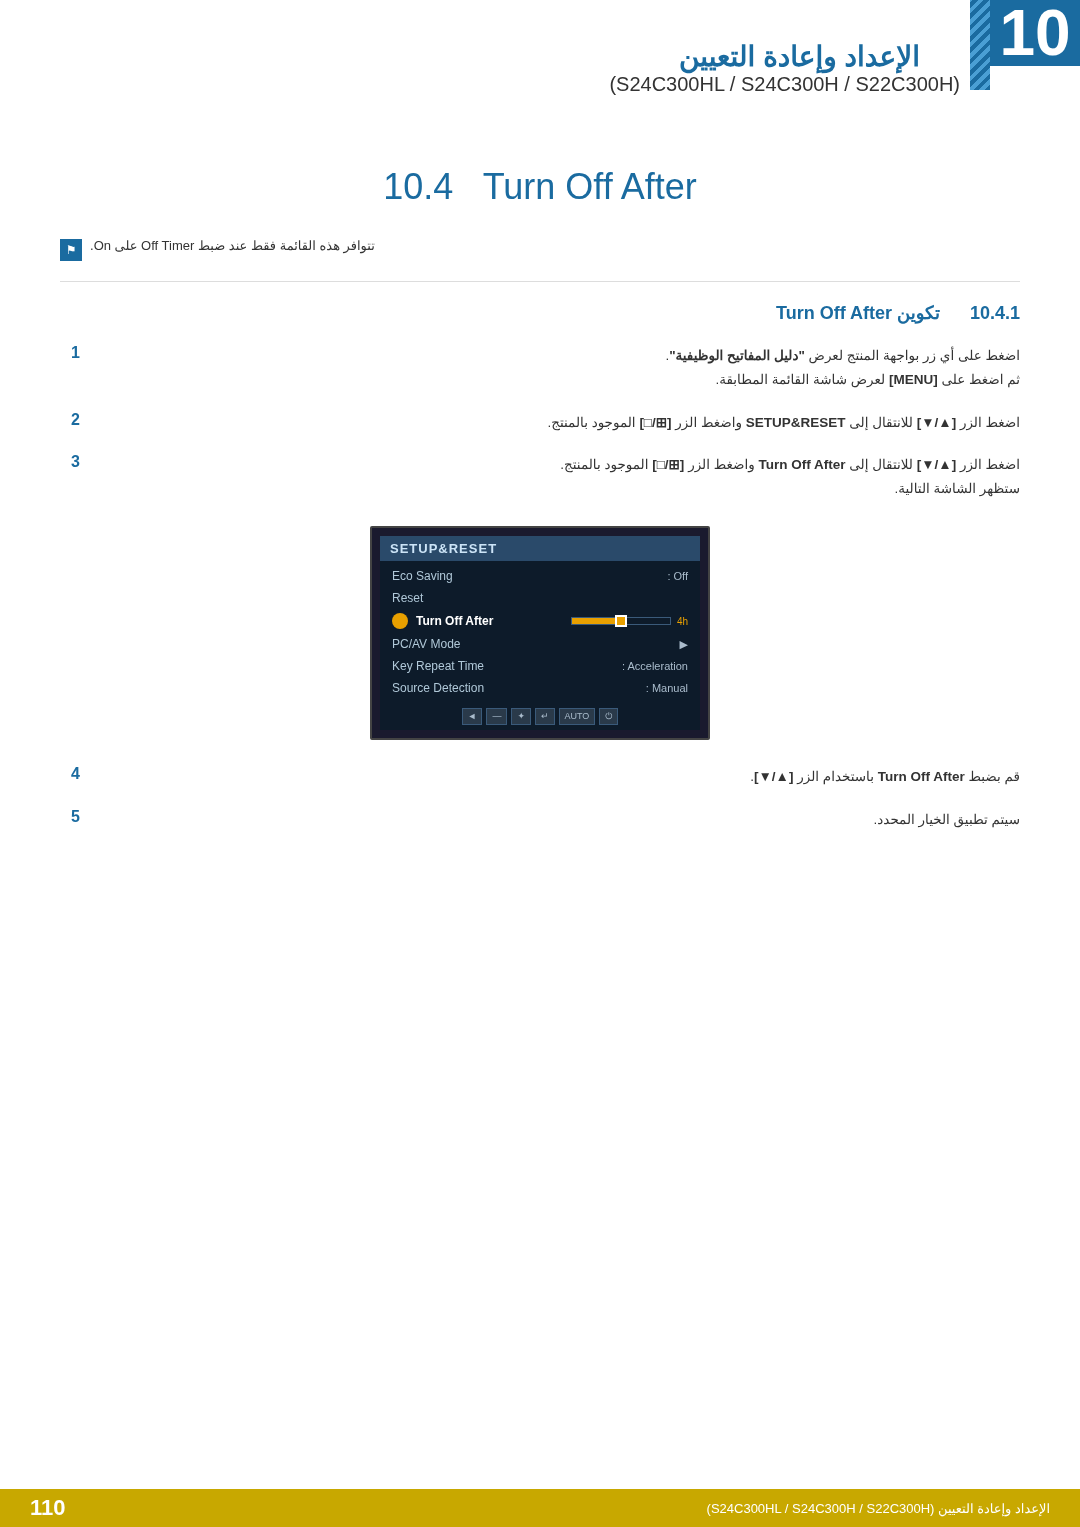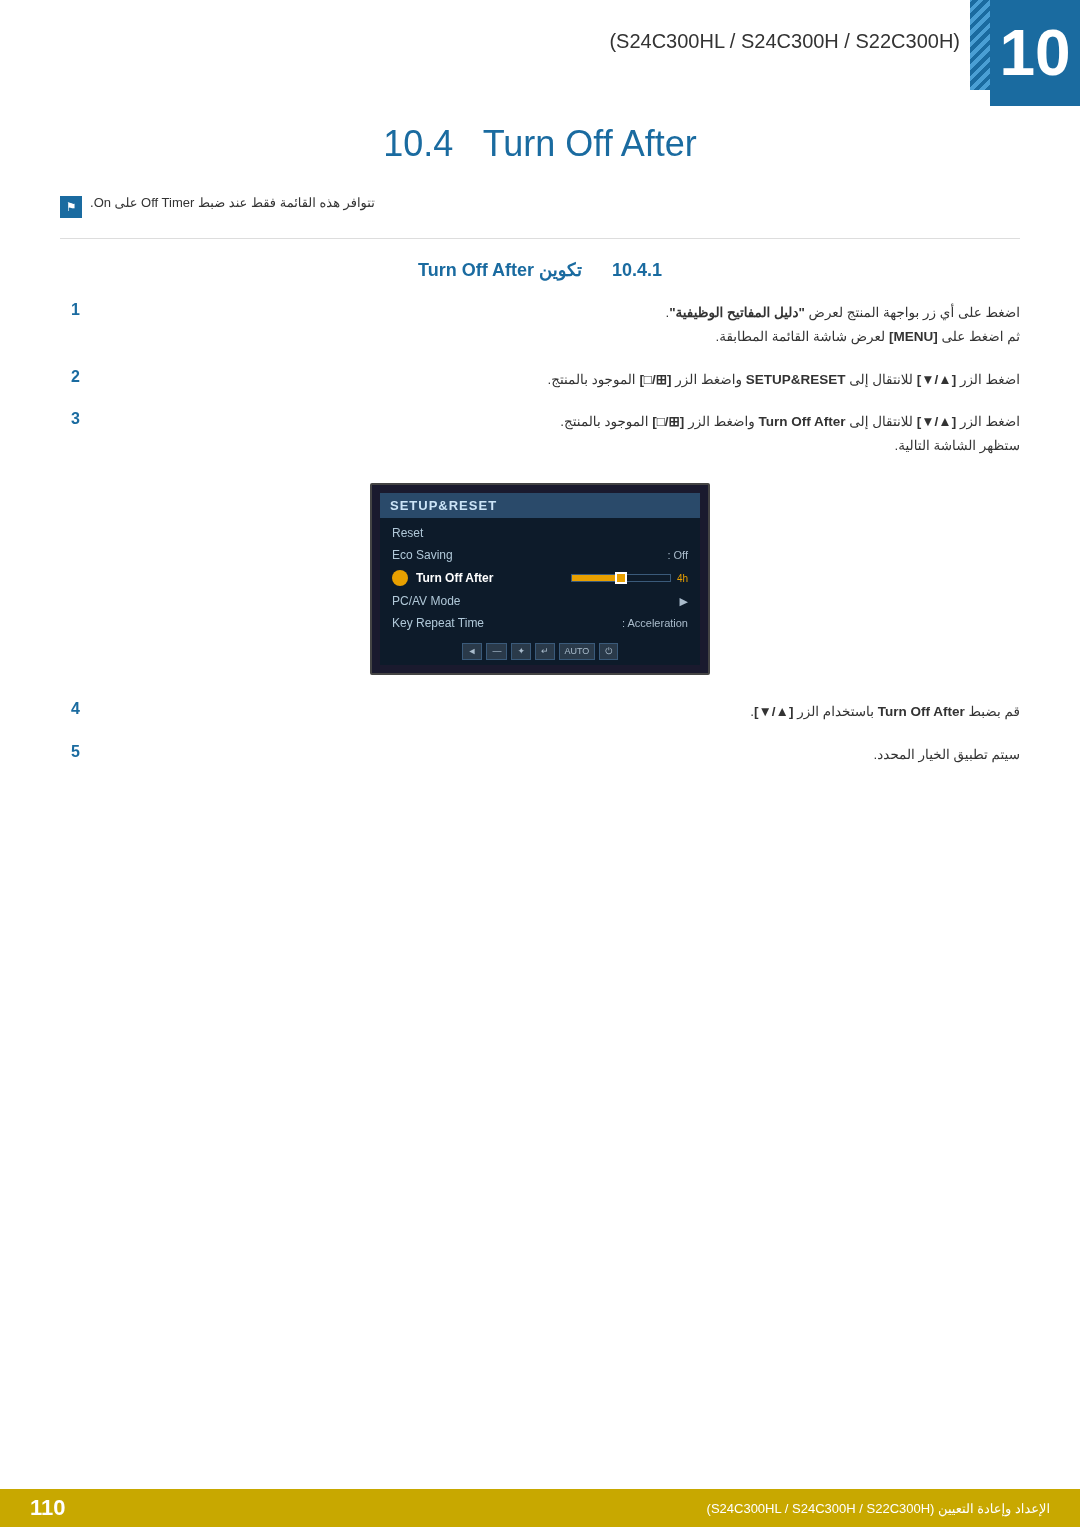--- a/index.html
+++ b/index.html
@@ -325,6 +325,7 @@
 <div class="header">
   <div class="header-stripe"></div>
   <div class="header-number">10</div>
+  <div class="header-title-arabic">الإعداد وإعادة التعيين</div>
   <div class="header-subtitle">(S24C300HL / S24C300H / S22C300H)</div>
 </div>
 

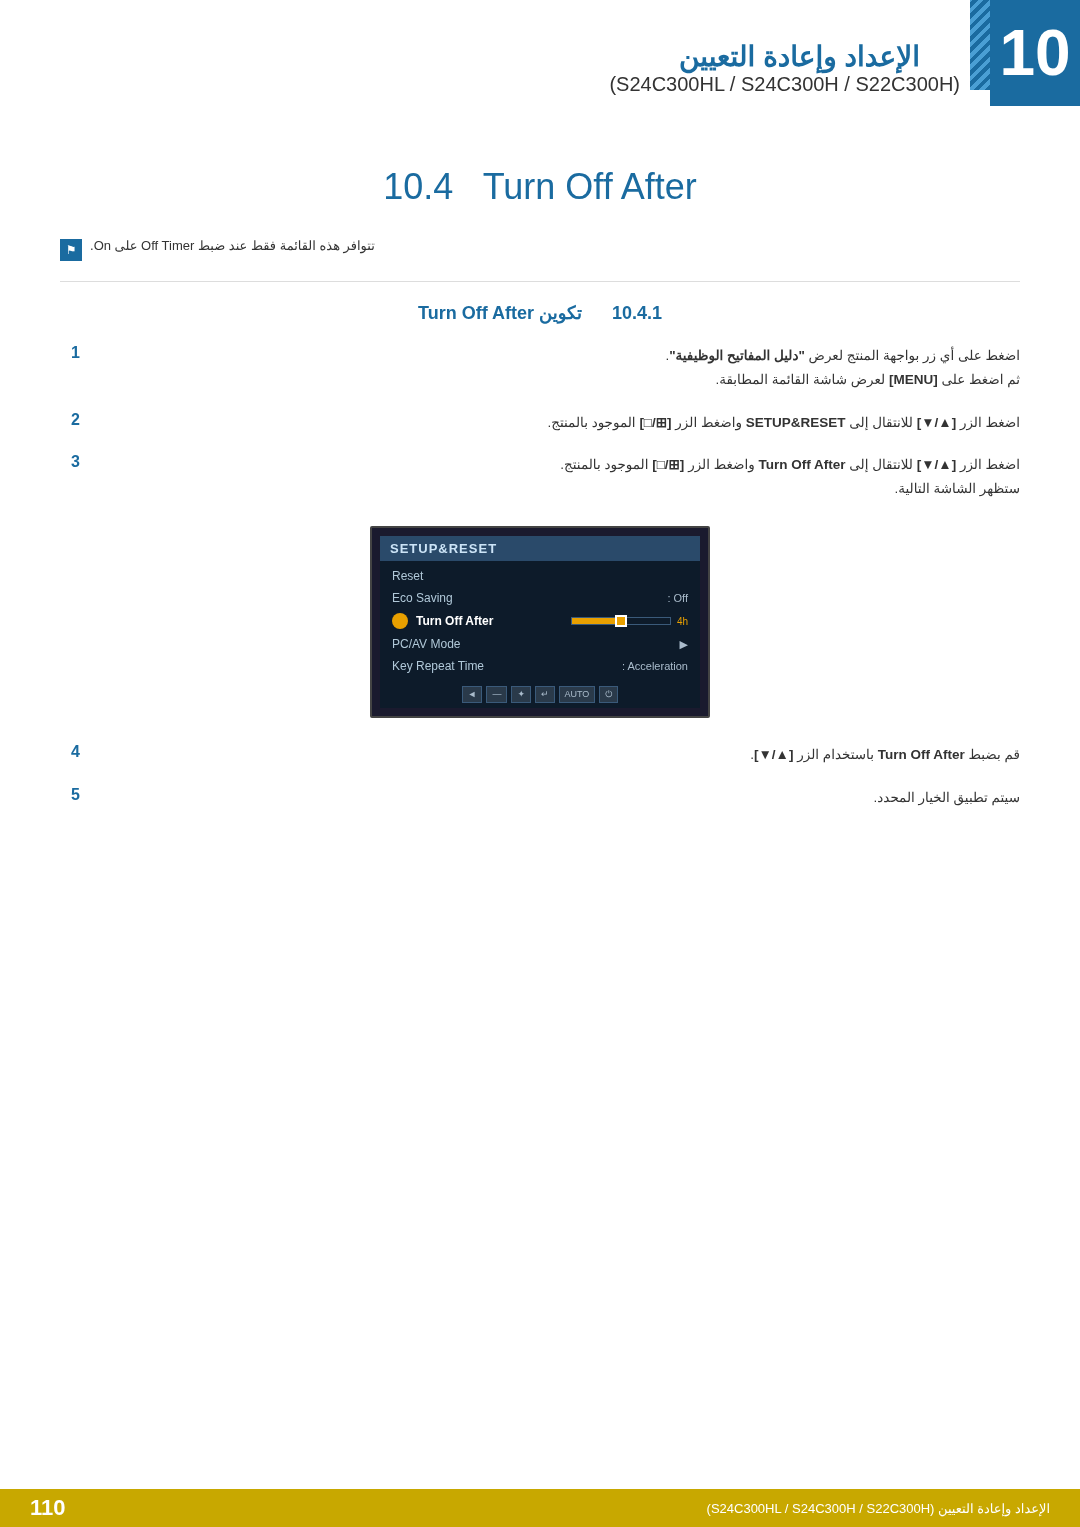--- a/index.html
+++ b/index.html
@@ -25,7 +25,7 @@
       top: 0;
       right: 0;
       width: 90px;
-      height: 106px;
+      height: 66px;
       background: #1a6ba0;
       color: white;
       font-size: 64px;

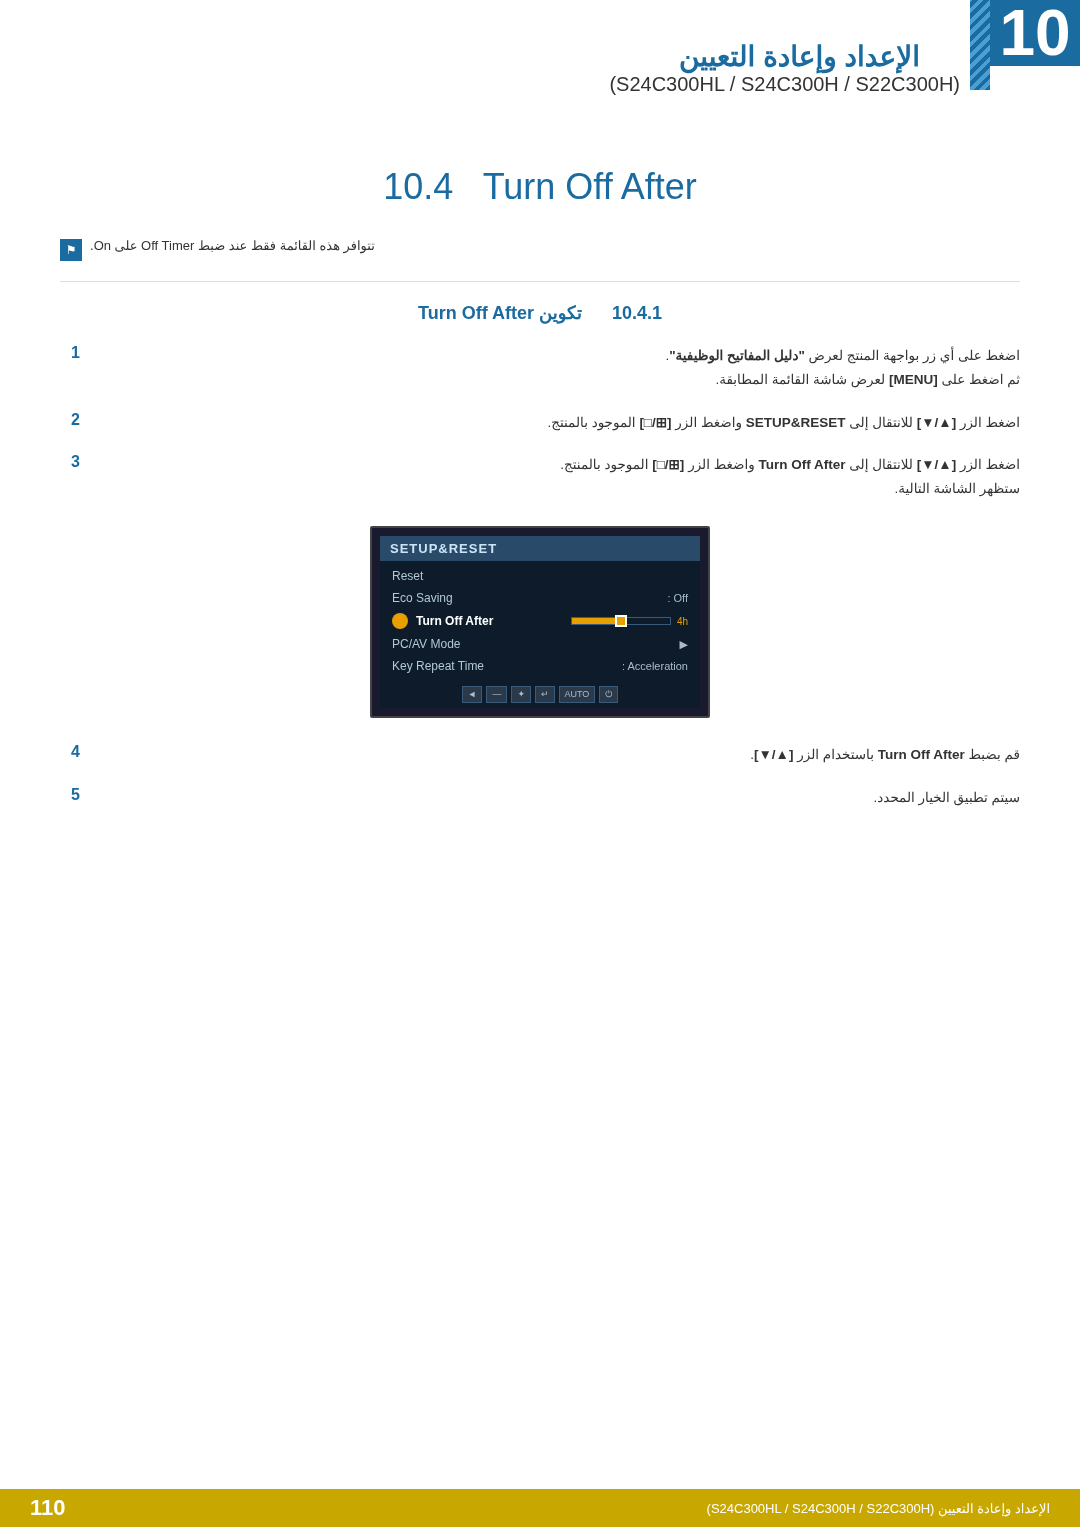--- a/index.html
+++ b/index.html
@@ -124,7 +124,7 @@
 
     
     .subsection-title {
-      text-align: center;
+      text-align: right;
       direction: rtl;
       font-size: 18px;
       color: #333;

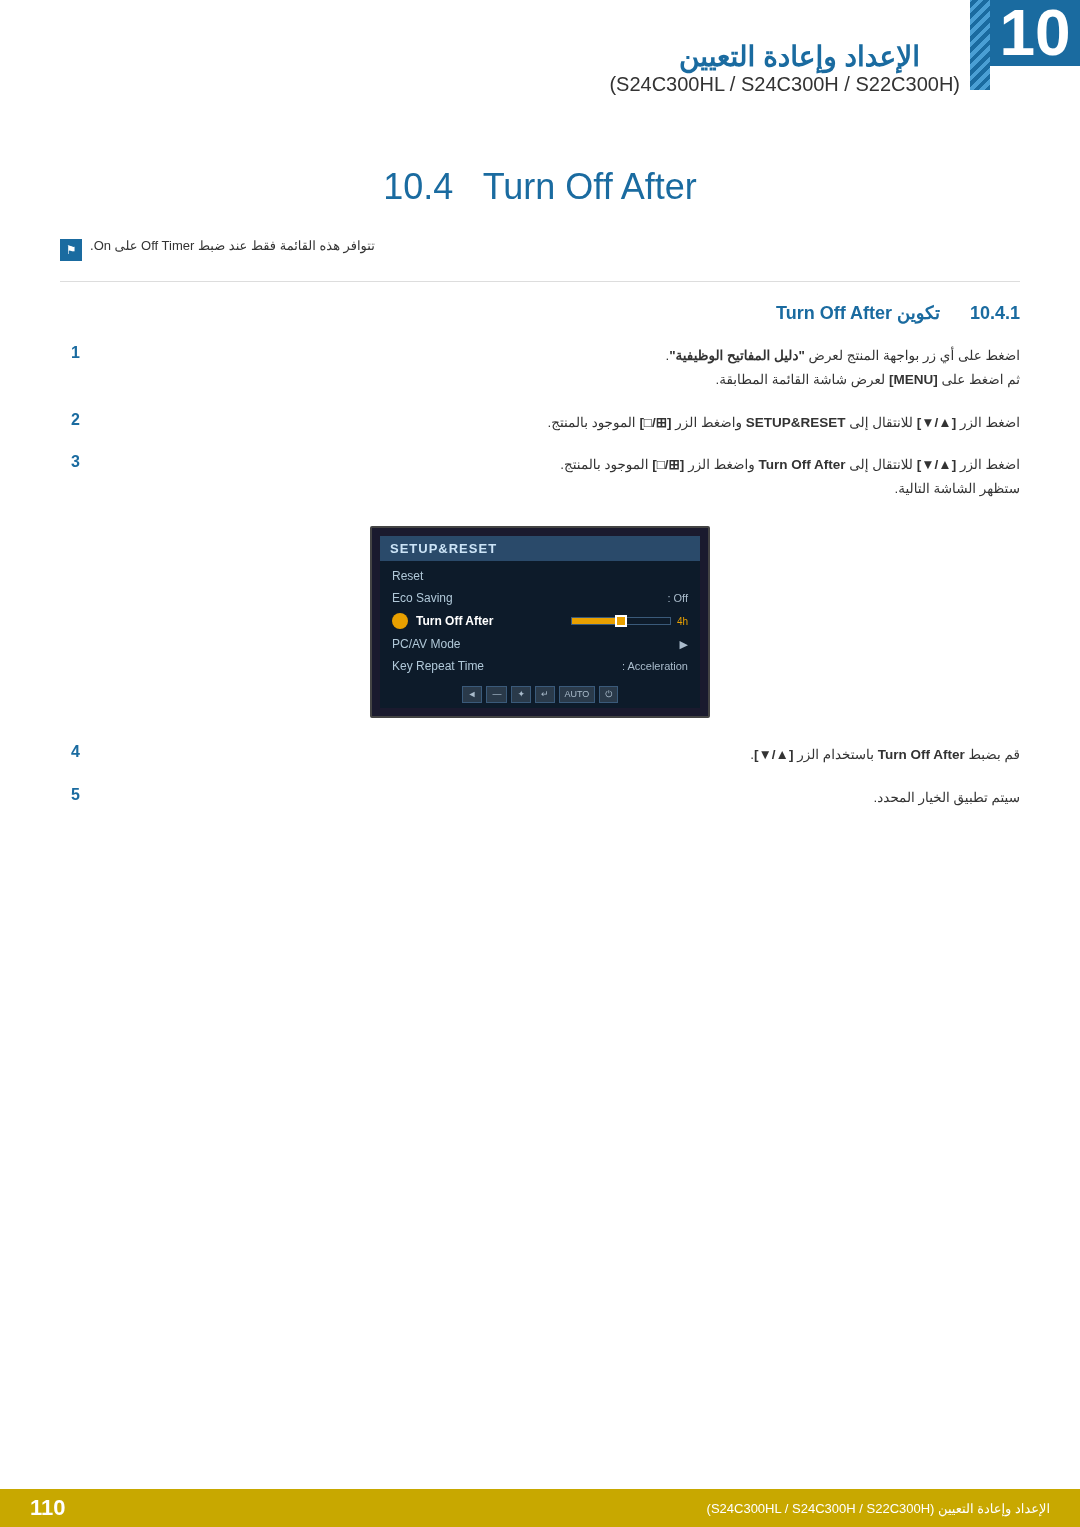--- a/index.html
+++ b/index.html
@@ -379,12 +379,12 @@
       <div class="menu-items">
 
         <div class="menu-item">
-          <span class="label">Reset</span>
-        </div>
-
-        <div class="menu-item">
           <span class="label">Eco Saving</span>
           <span class="value">: Off</span>
+        </div>
+
+        <div class="menu-item">
+          <span class="label">Reset</span>
         </div>
 
 

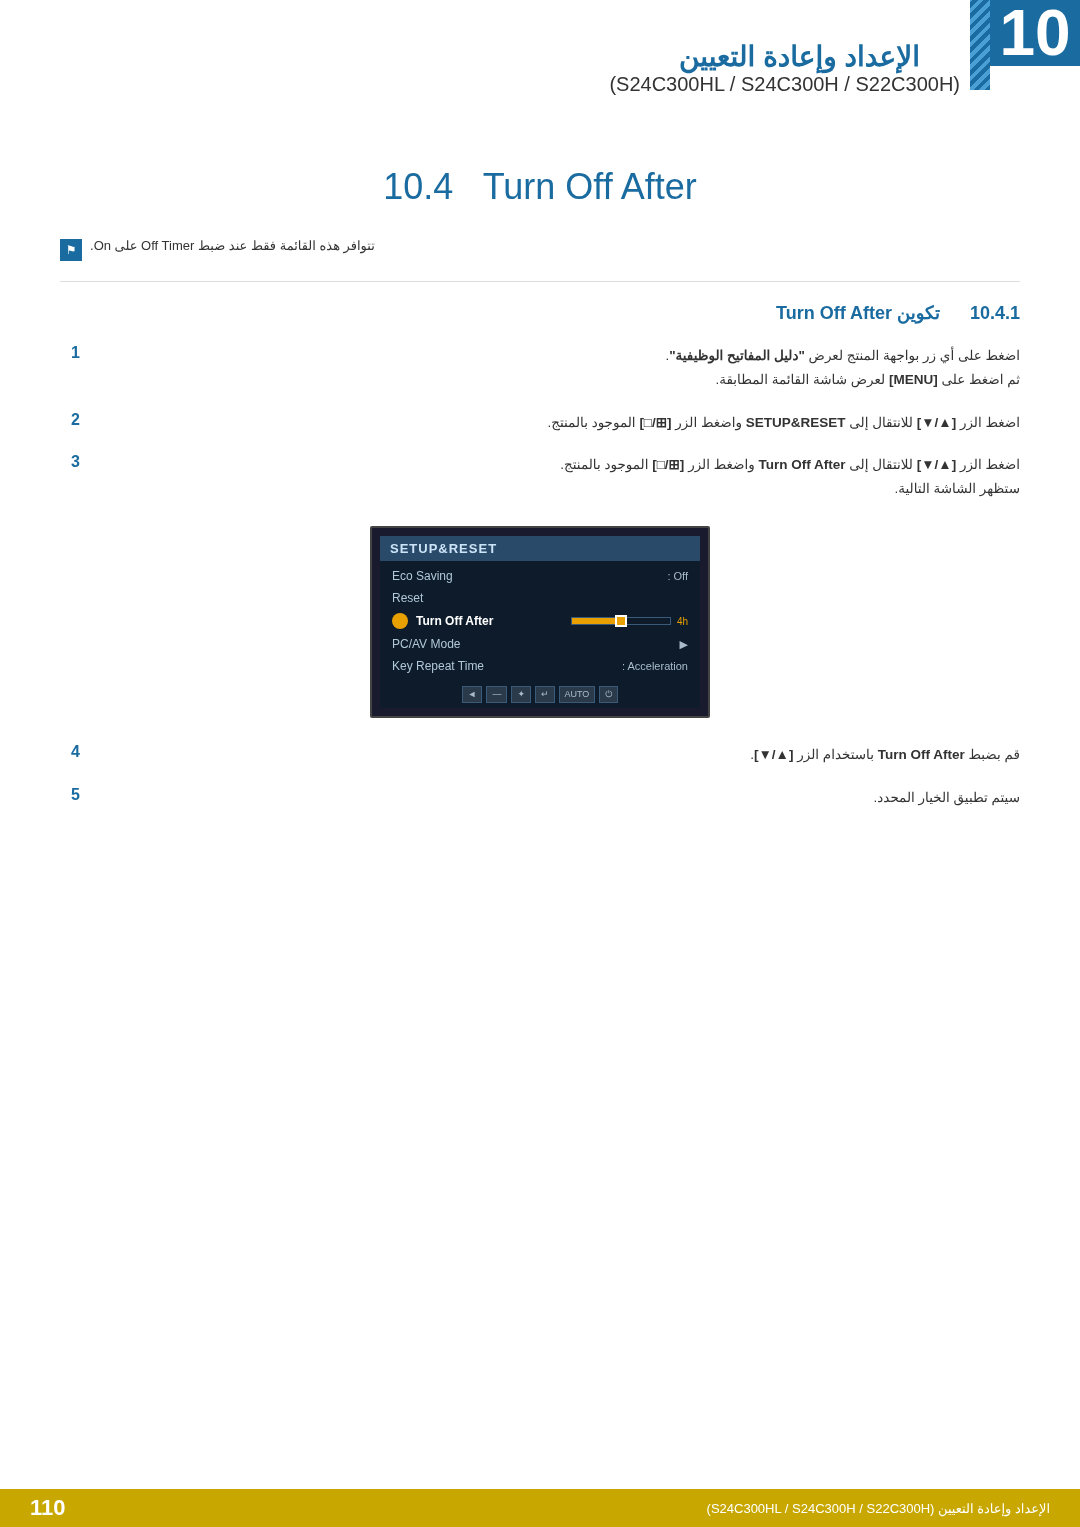--- a/index.html
+++ b/index.html
@@ -410,6 +410,10 @@
           <span class="value">: Acceleration</span>
         </div>
 
+        <div class="menu-item">
+          <span class="label">Source Detection</span>
+          <span class="value">: Manual</span>
+        </div>
 
       </div>
       <div class="menu-bottom-bar">

